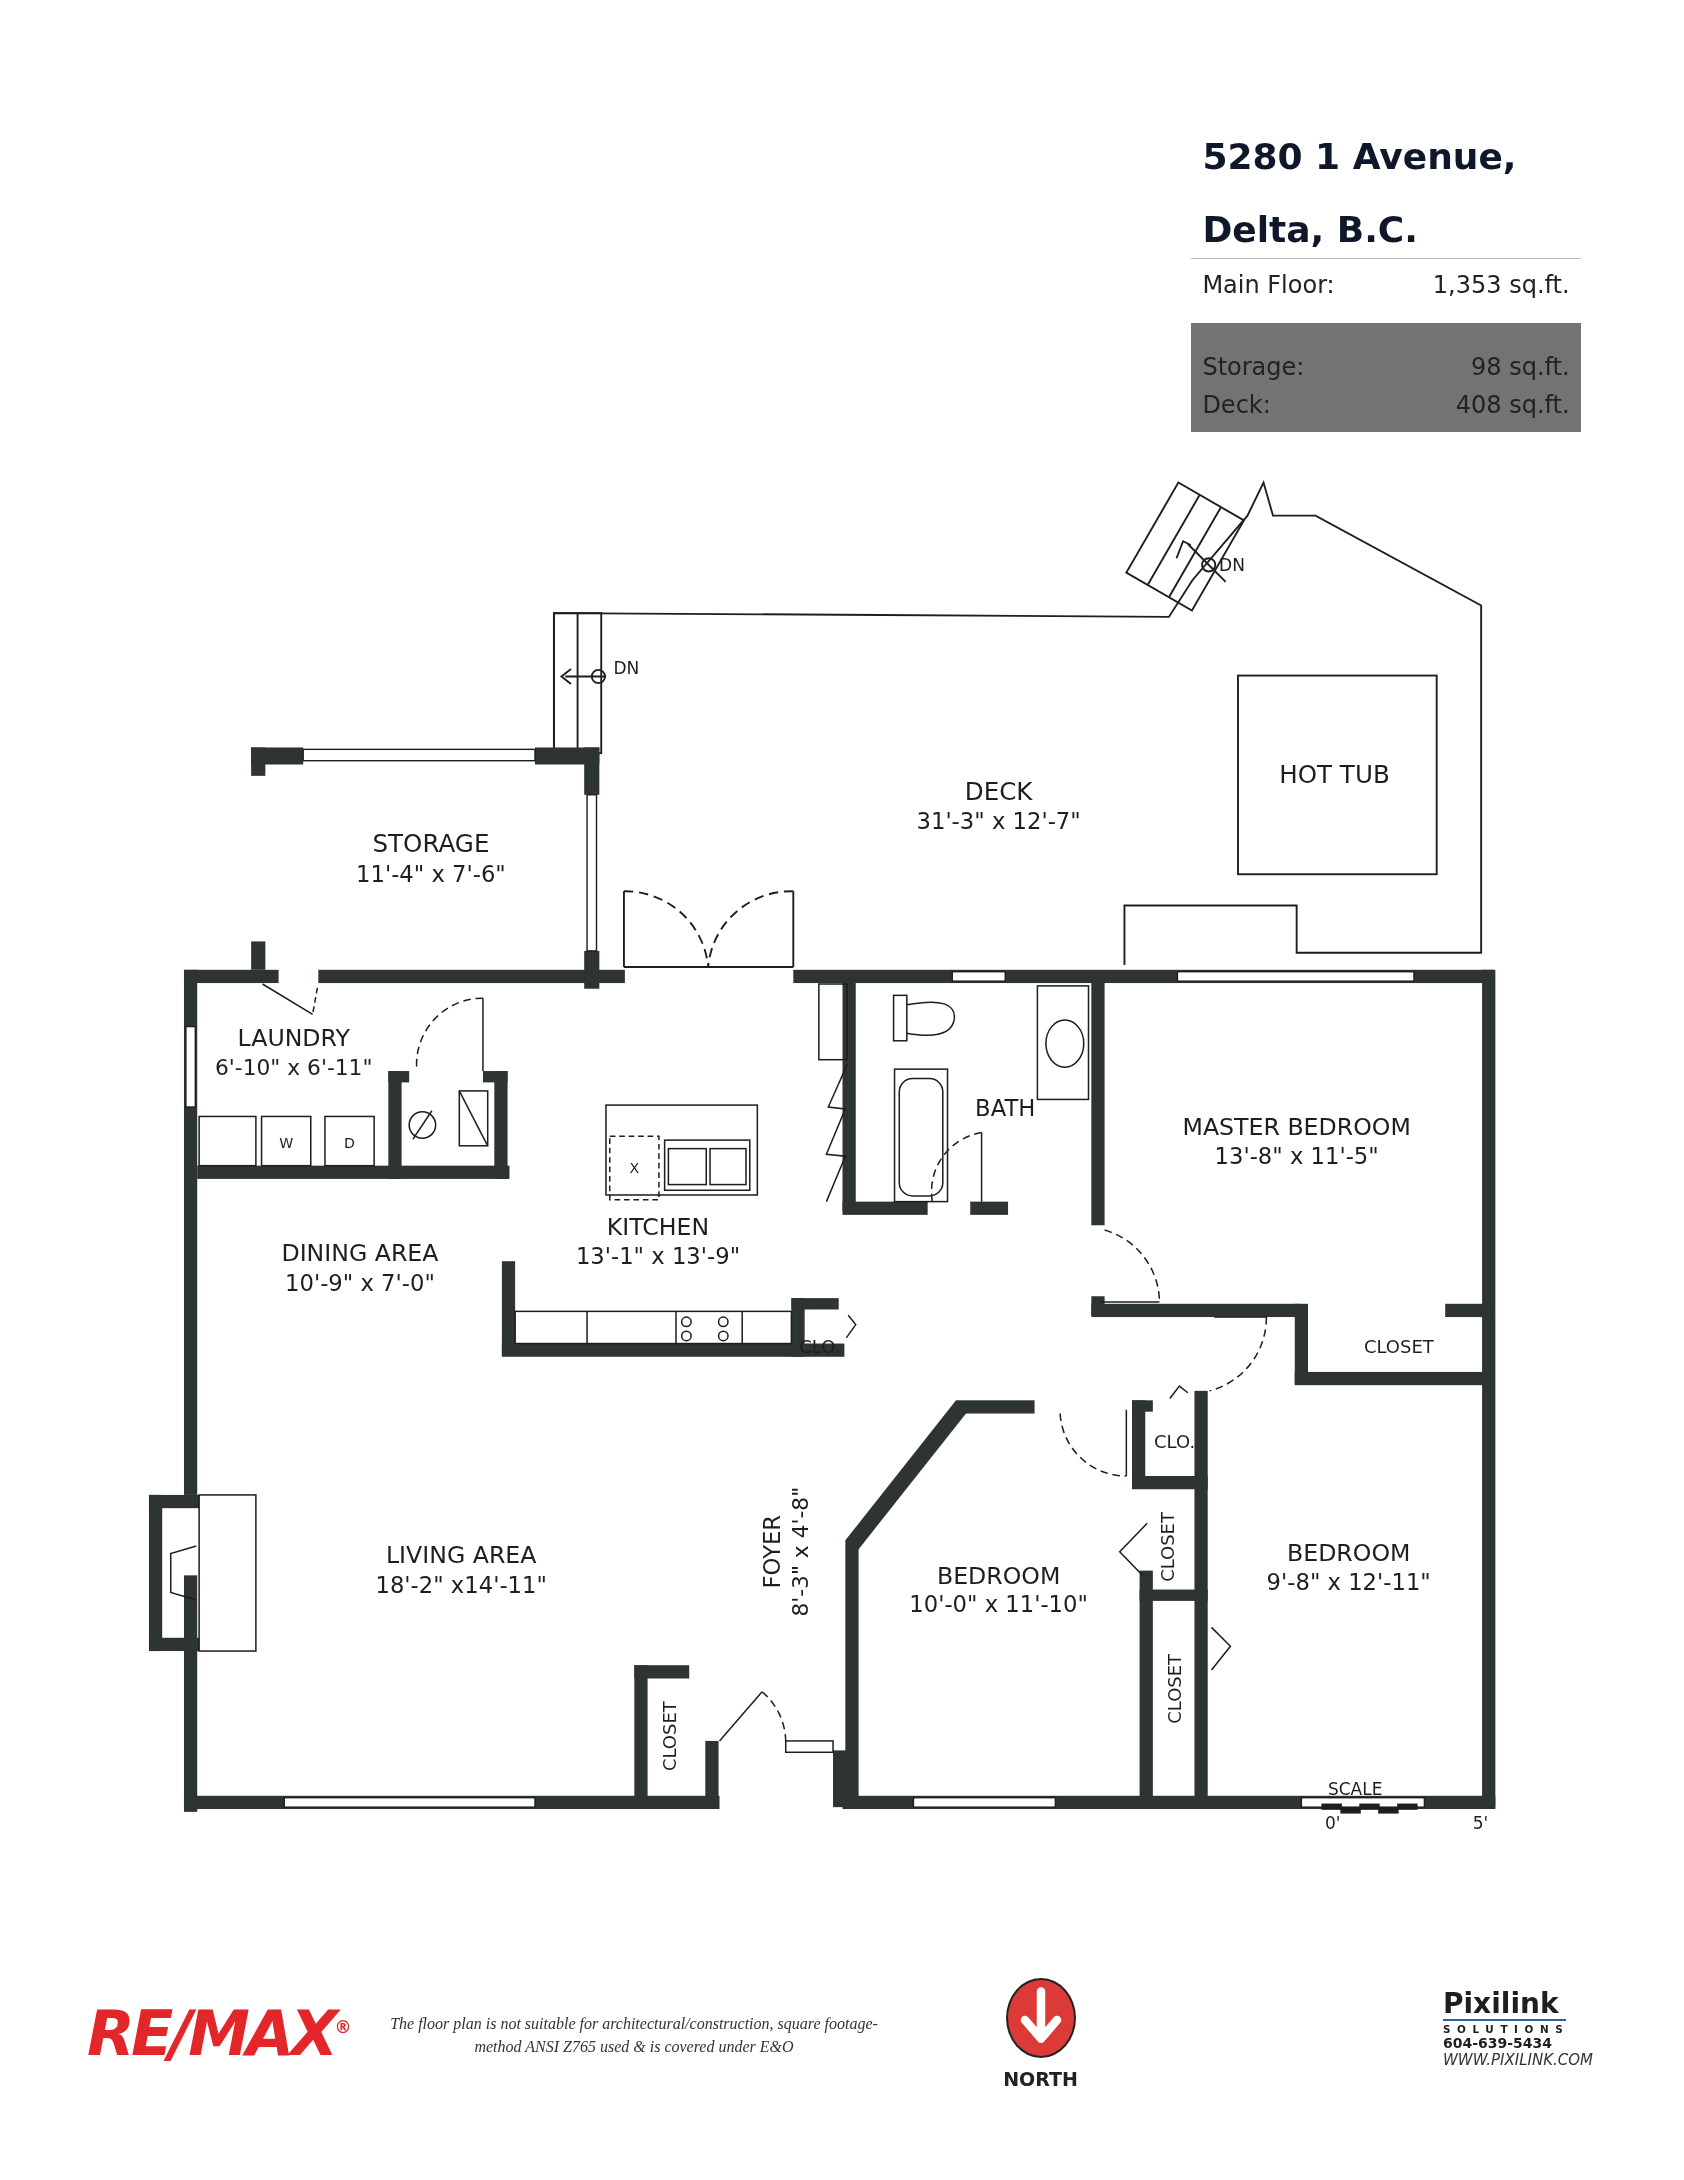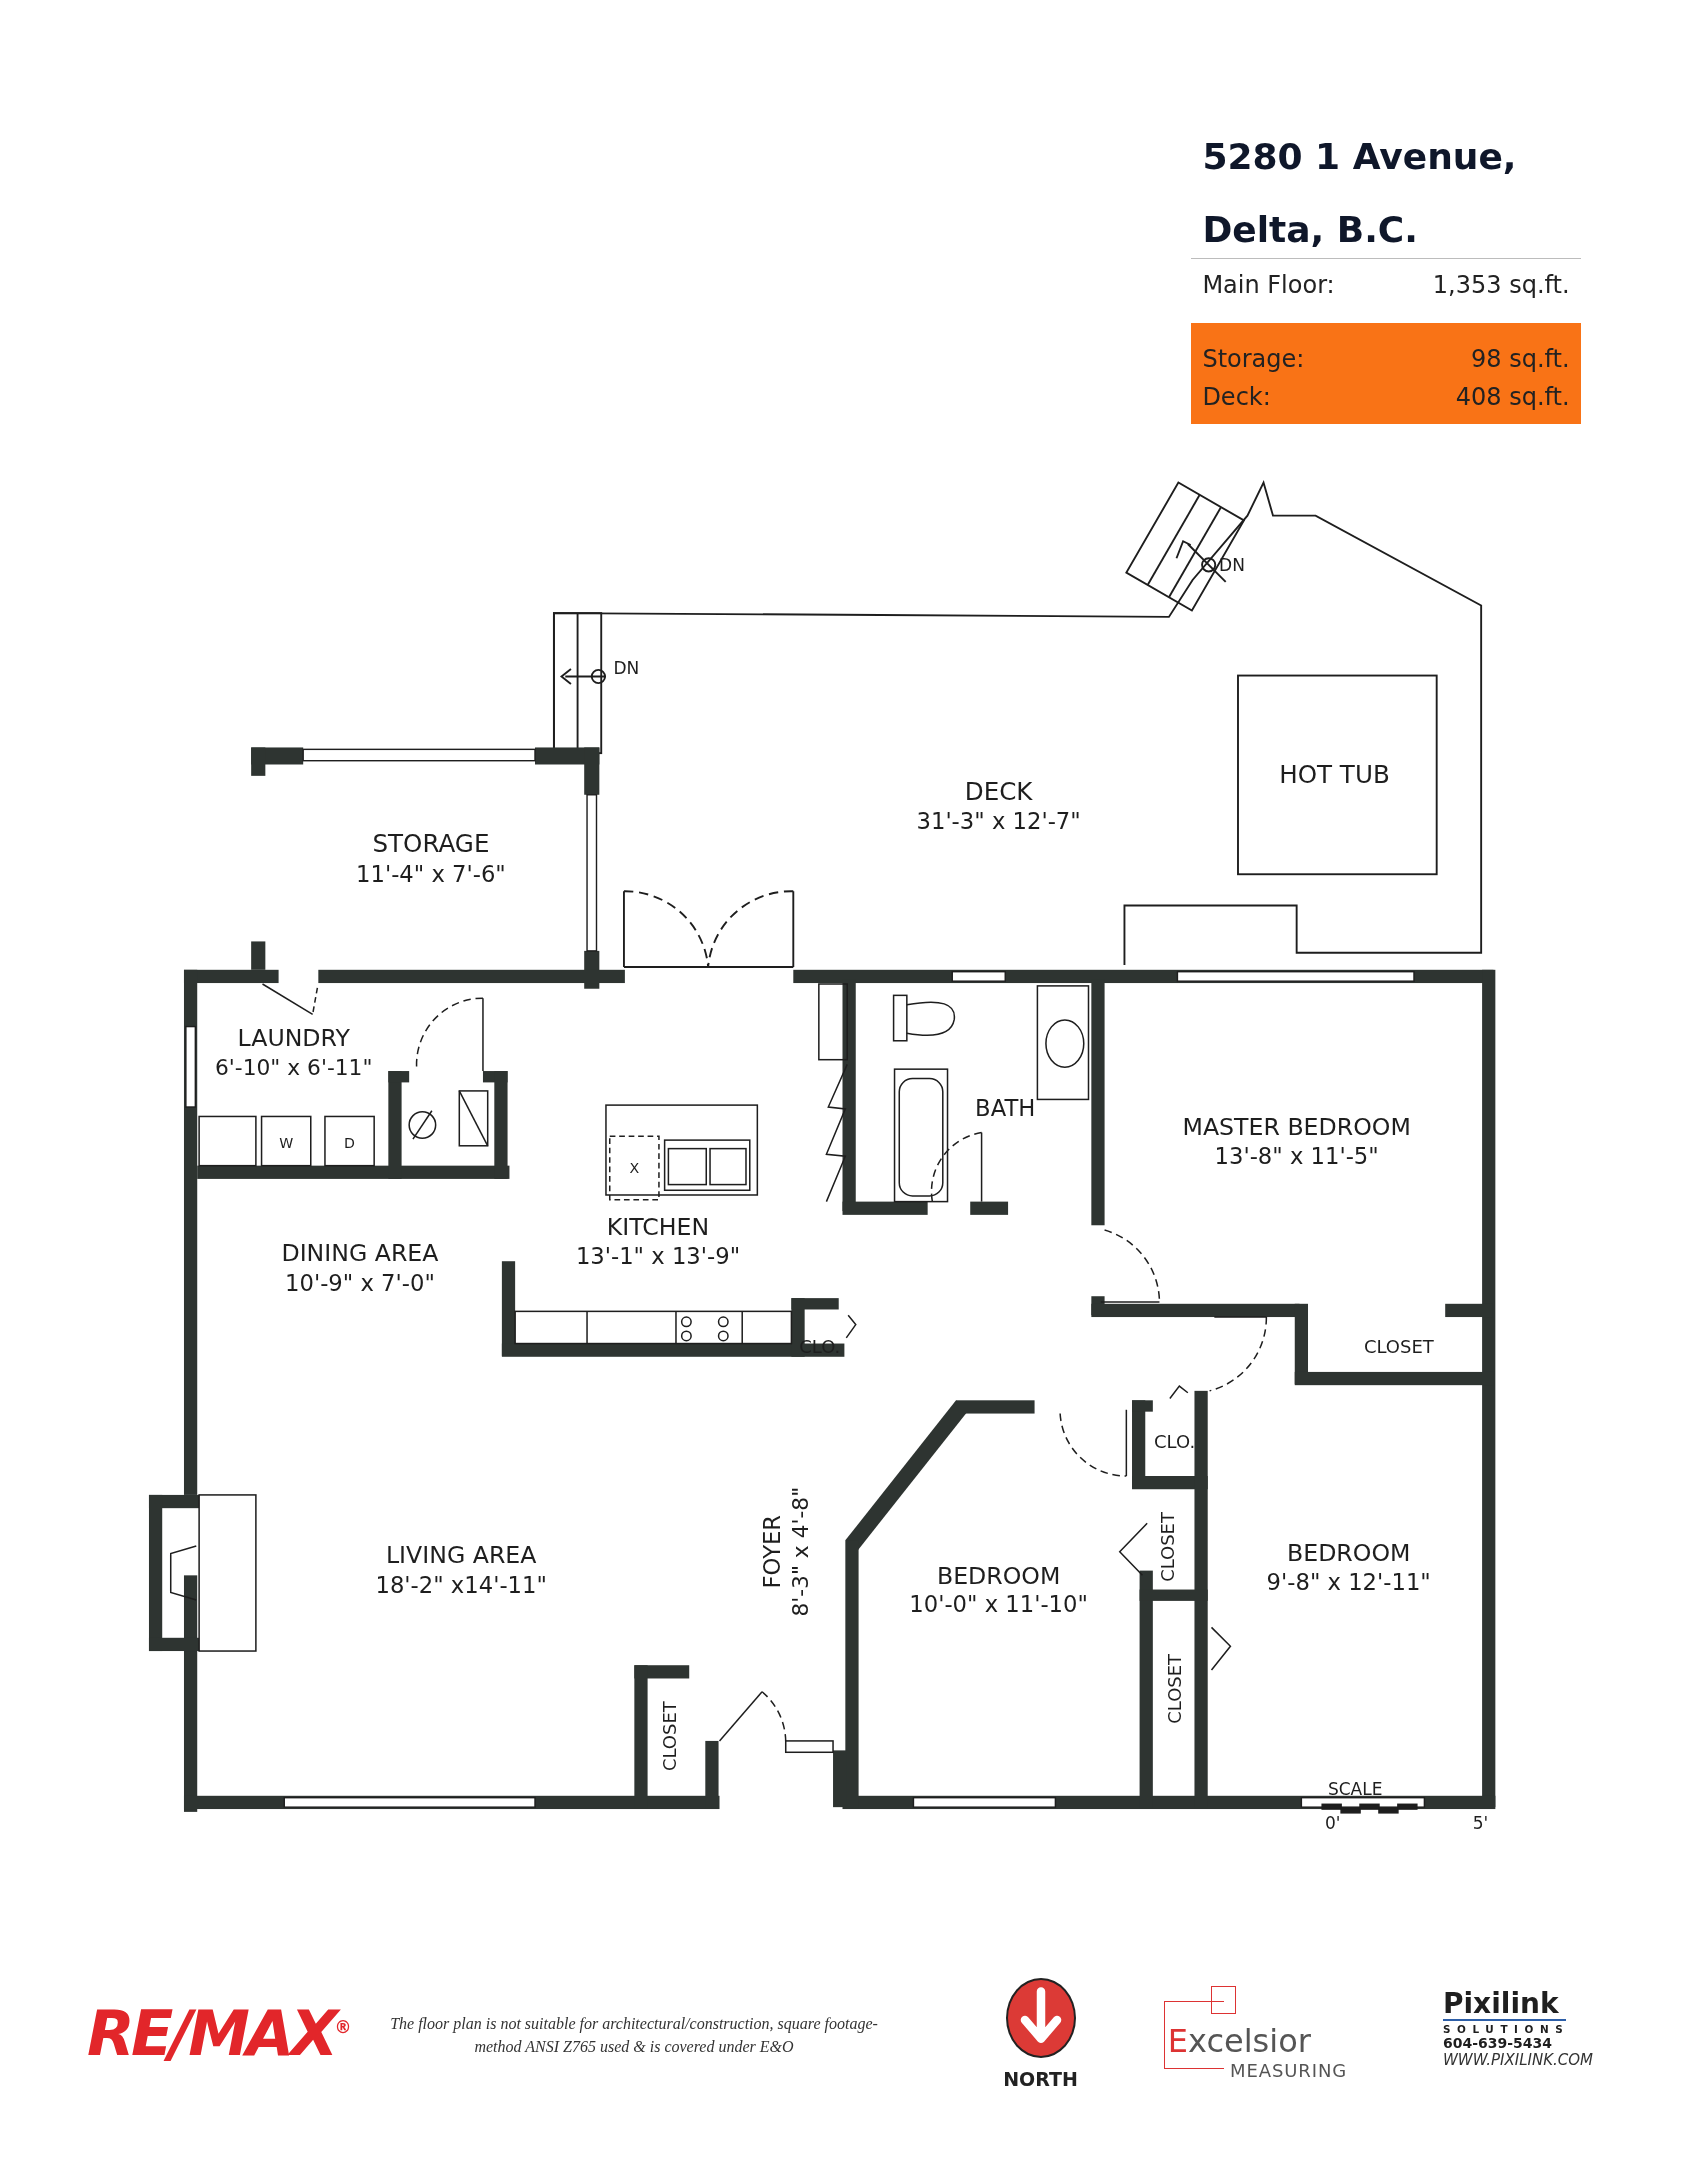--- a/index.html
+++ b/index.html
@@ -9,7 +9,7 @@
   .summary .rule { border-top:1.9px solid #bcbcbc; margin-top:5.7px; }
   .summary .row { display:flex; justify-content:space-between; font-size:24px; line-height:38px; padding:0 11.4px; color:#222; }
   .summary .main { padding-top:7.6px; padding-bottom:19px; }
-  .summary .grey { background:#f97316; padding-top:17px; padding-bottom:7.6px; }
+  .summary .grey { background:#737373; padding-top:25px; padding-bottom:7.6px; }
   svg.plan { position:absolute; left:0; top:0; }
   .lbl { font-family:"DejaVu Sans", sans-serif; fill:#1e1e1e; }
   .footer { position:absolute; top:1978px; left:0; width:1468px; height:104px; }

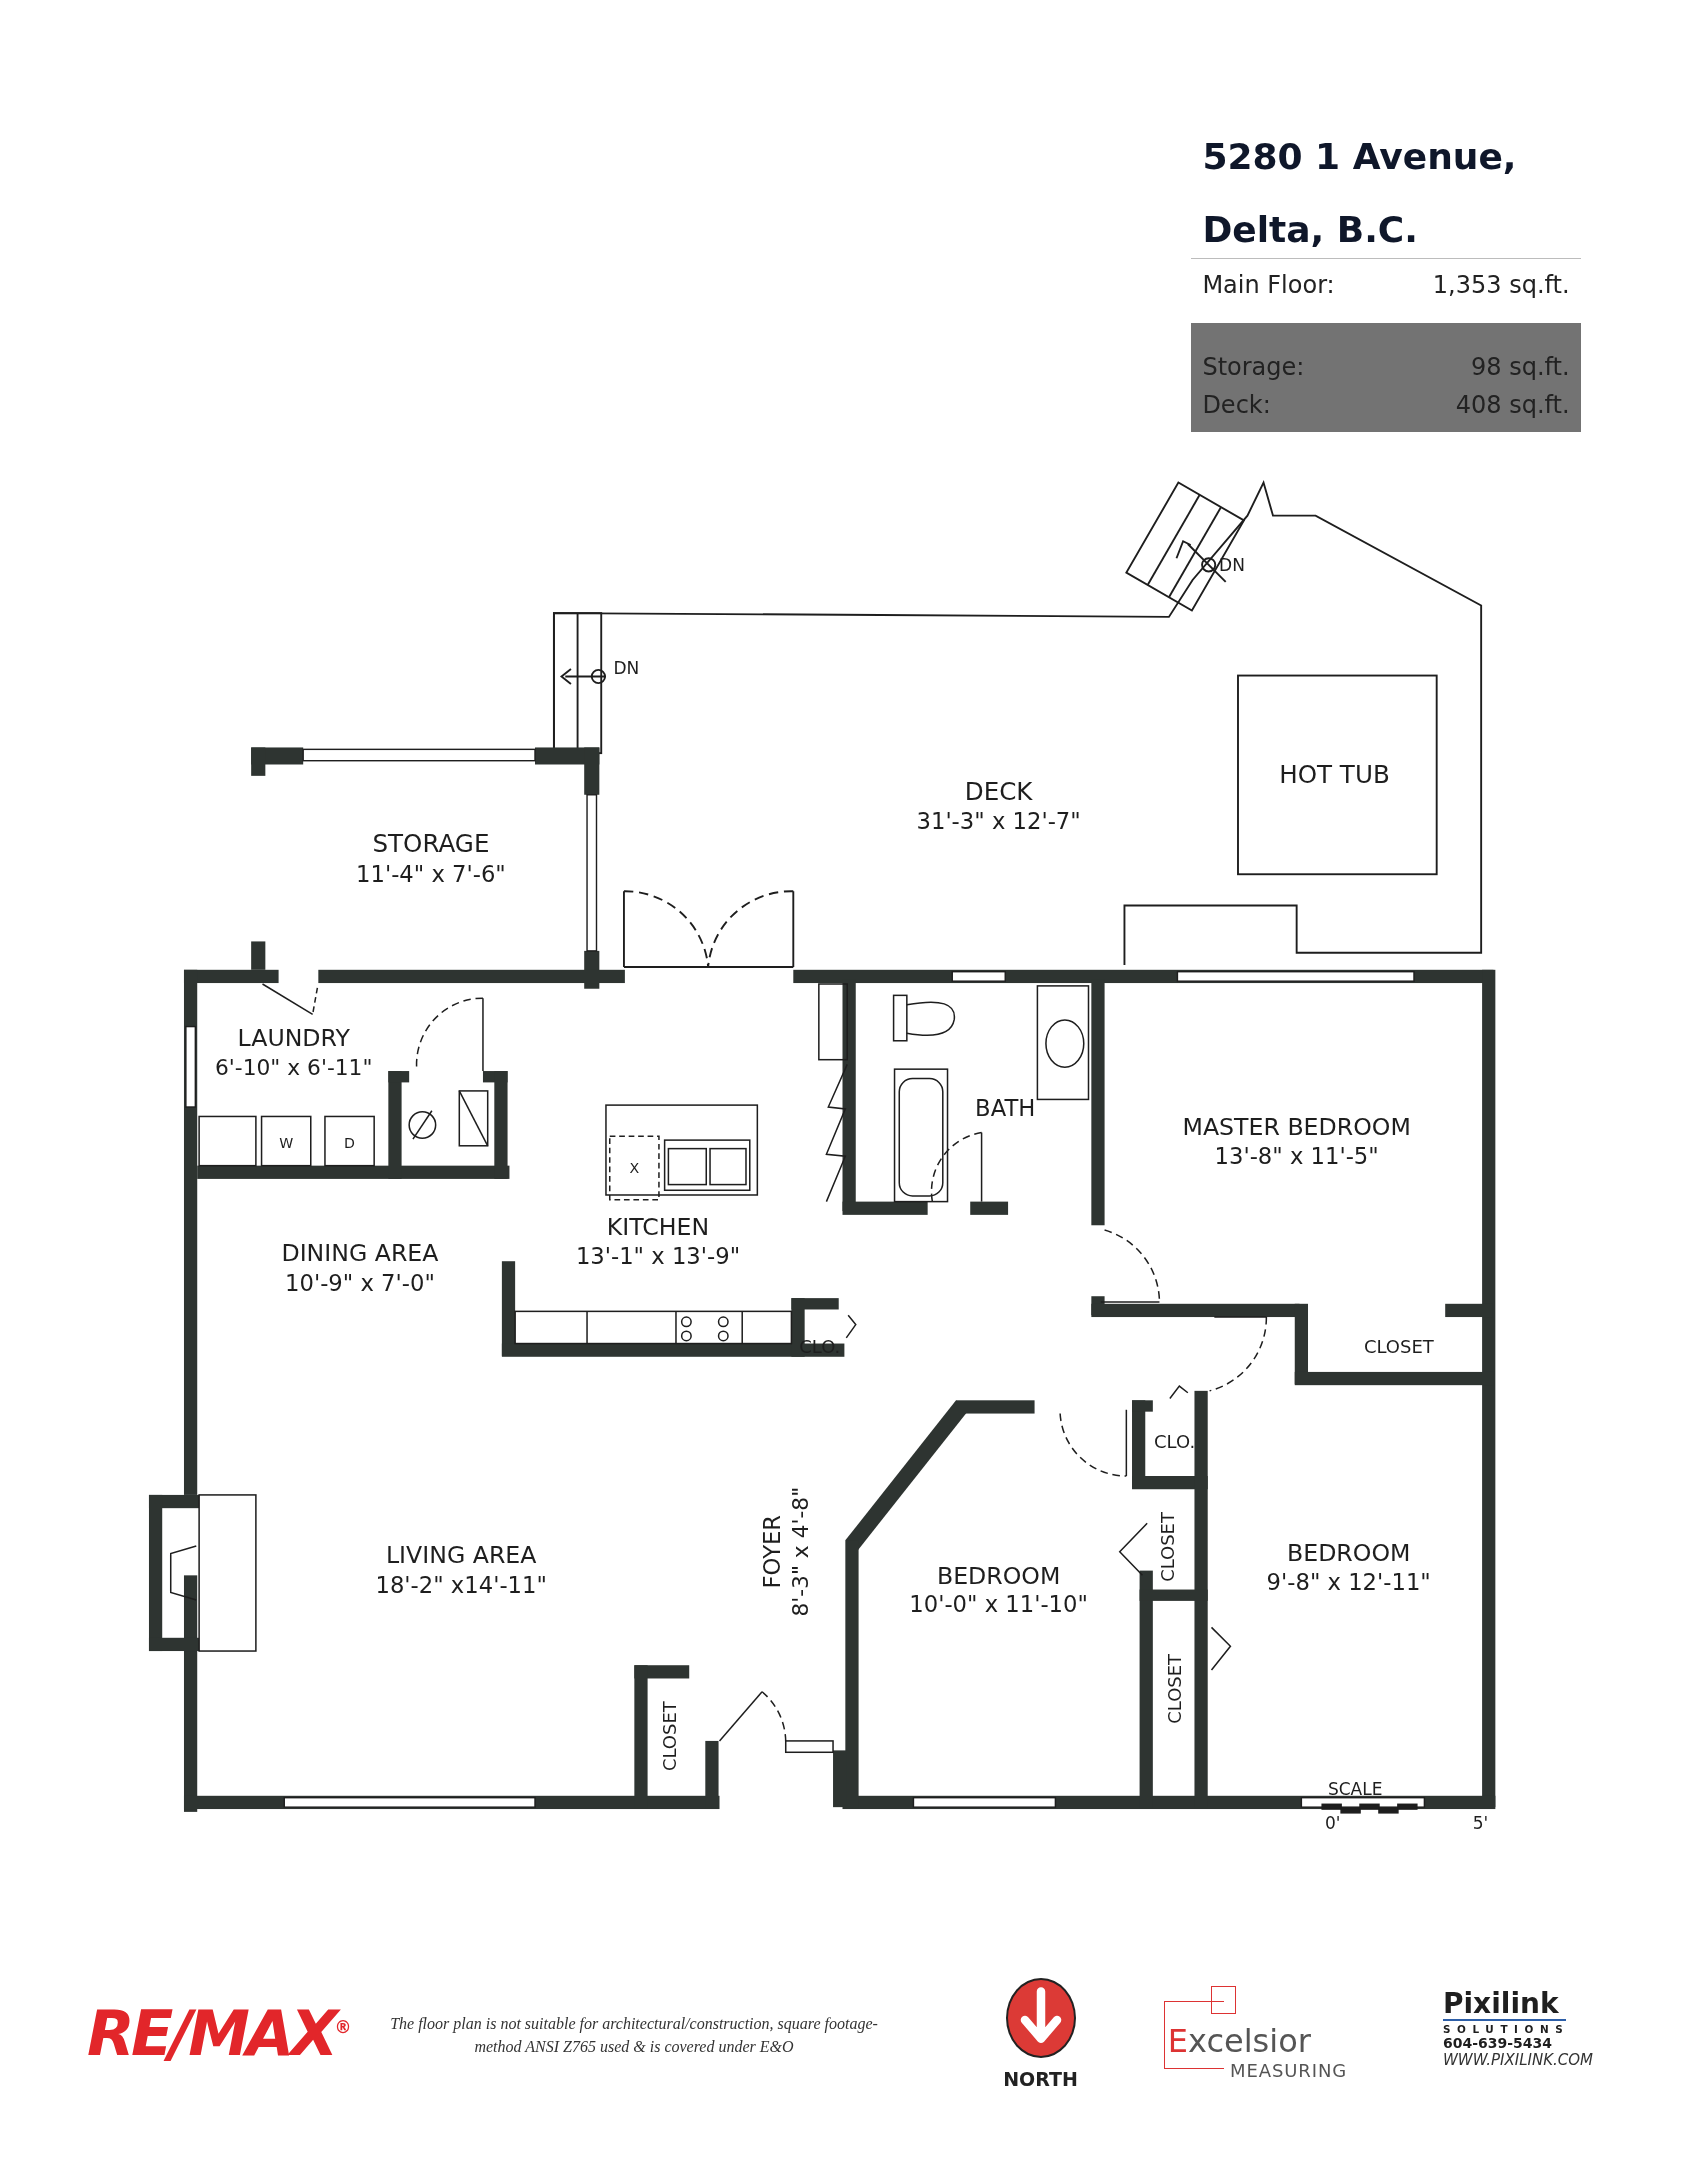--- a/index.html
+++ b/index.html
@@ -288,12 +288,6 @@
     </div>
     <div class="txt">NORTH</div>
   </div>
-  <div class="excel">
-    <div class="box"></div>
-    <div class="cube"></div>
-    <div class="name"><span>E</span><b style="font-weight:normal">xcelsior</b></div>
-    <div class="meas">MEASURING</div>
-  </div>
   <div class="pixi">
     <div class="logo">Pixilink</div>
     <div class="sol">SOLUTIONS</div>

